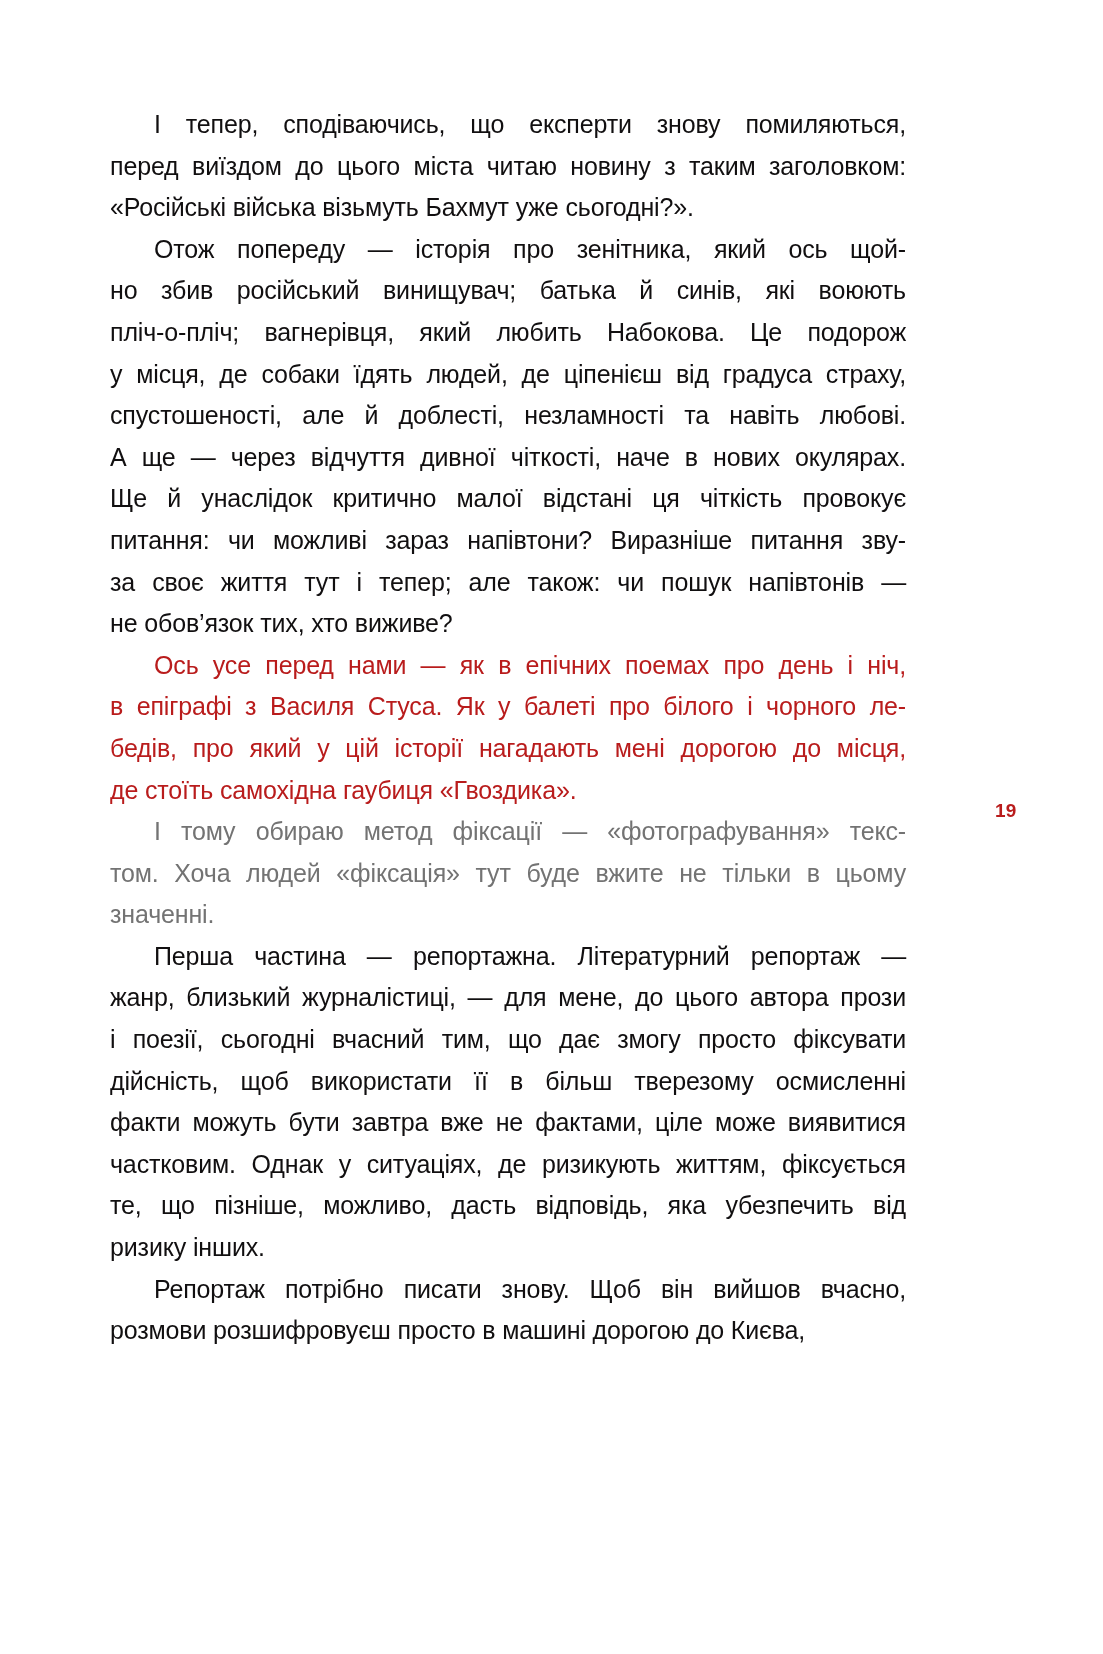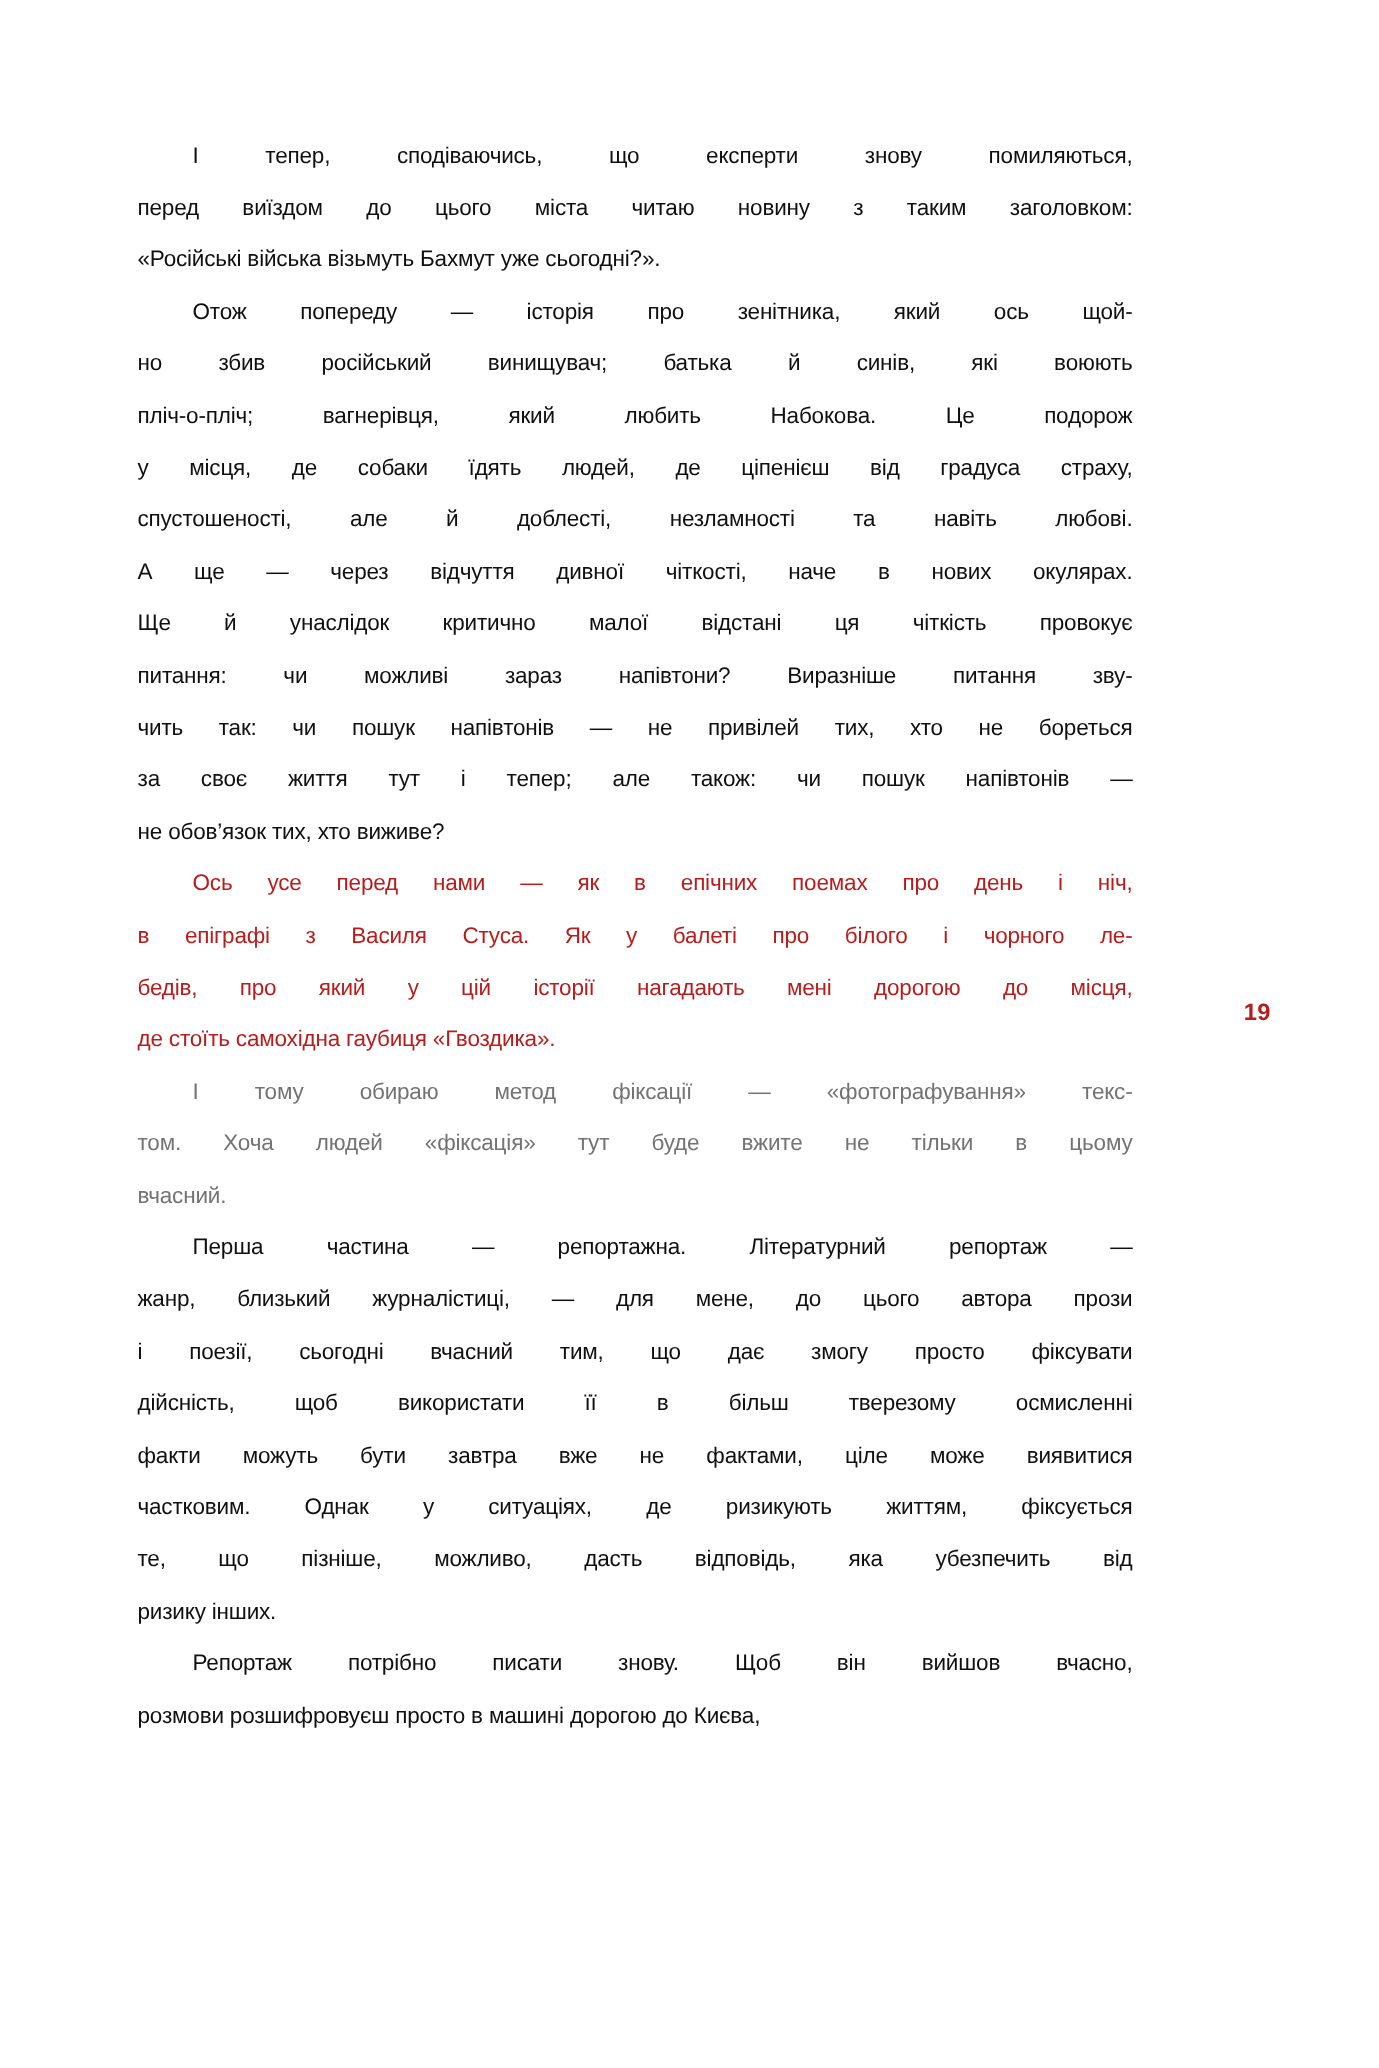--- a/index.html
+++ b/index.html
@@ -49,7 +49,7 @@
     white-space: nowrap;
     text-align: justify;
     text-align-last: justify;
-    font-size: 18px;
+    font-size: 25px;
     line-height: 41.6px;
   }
   .line > span.stretch {

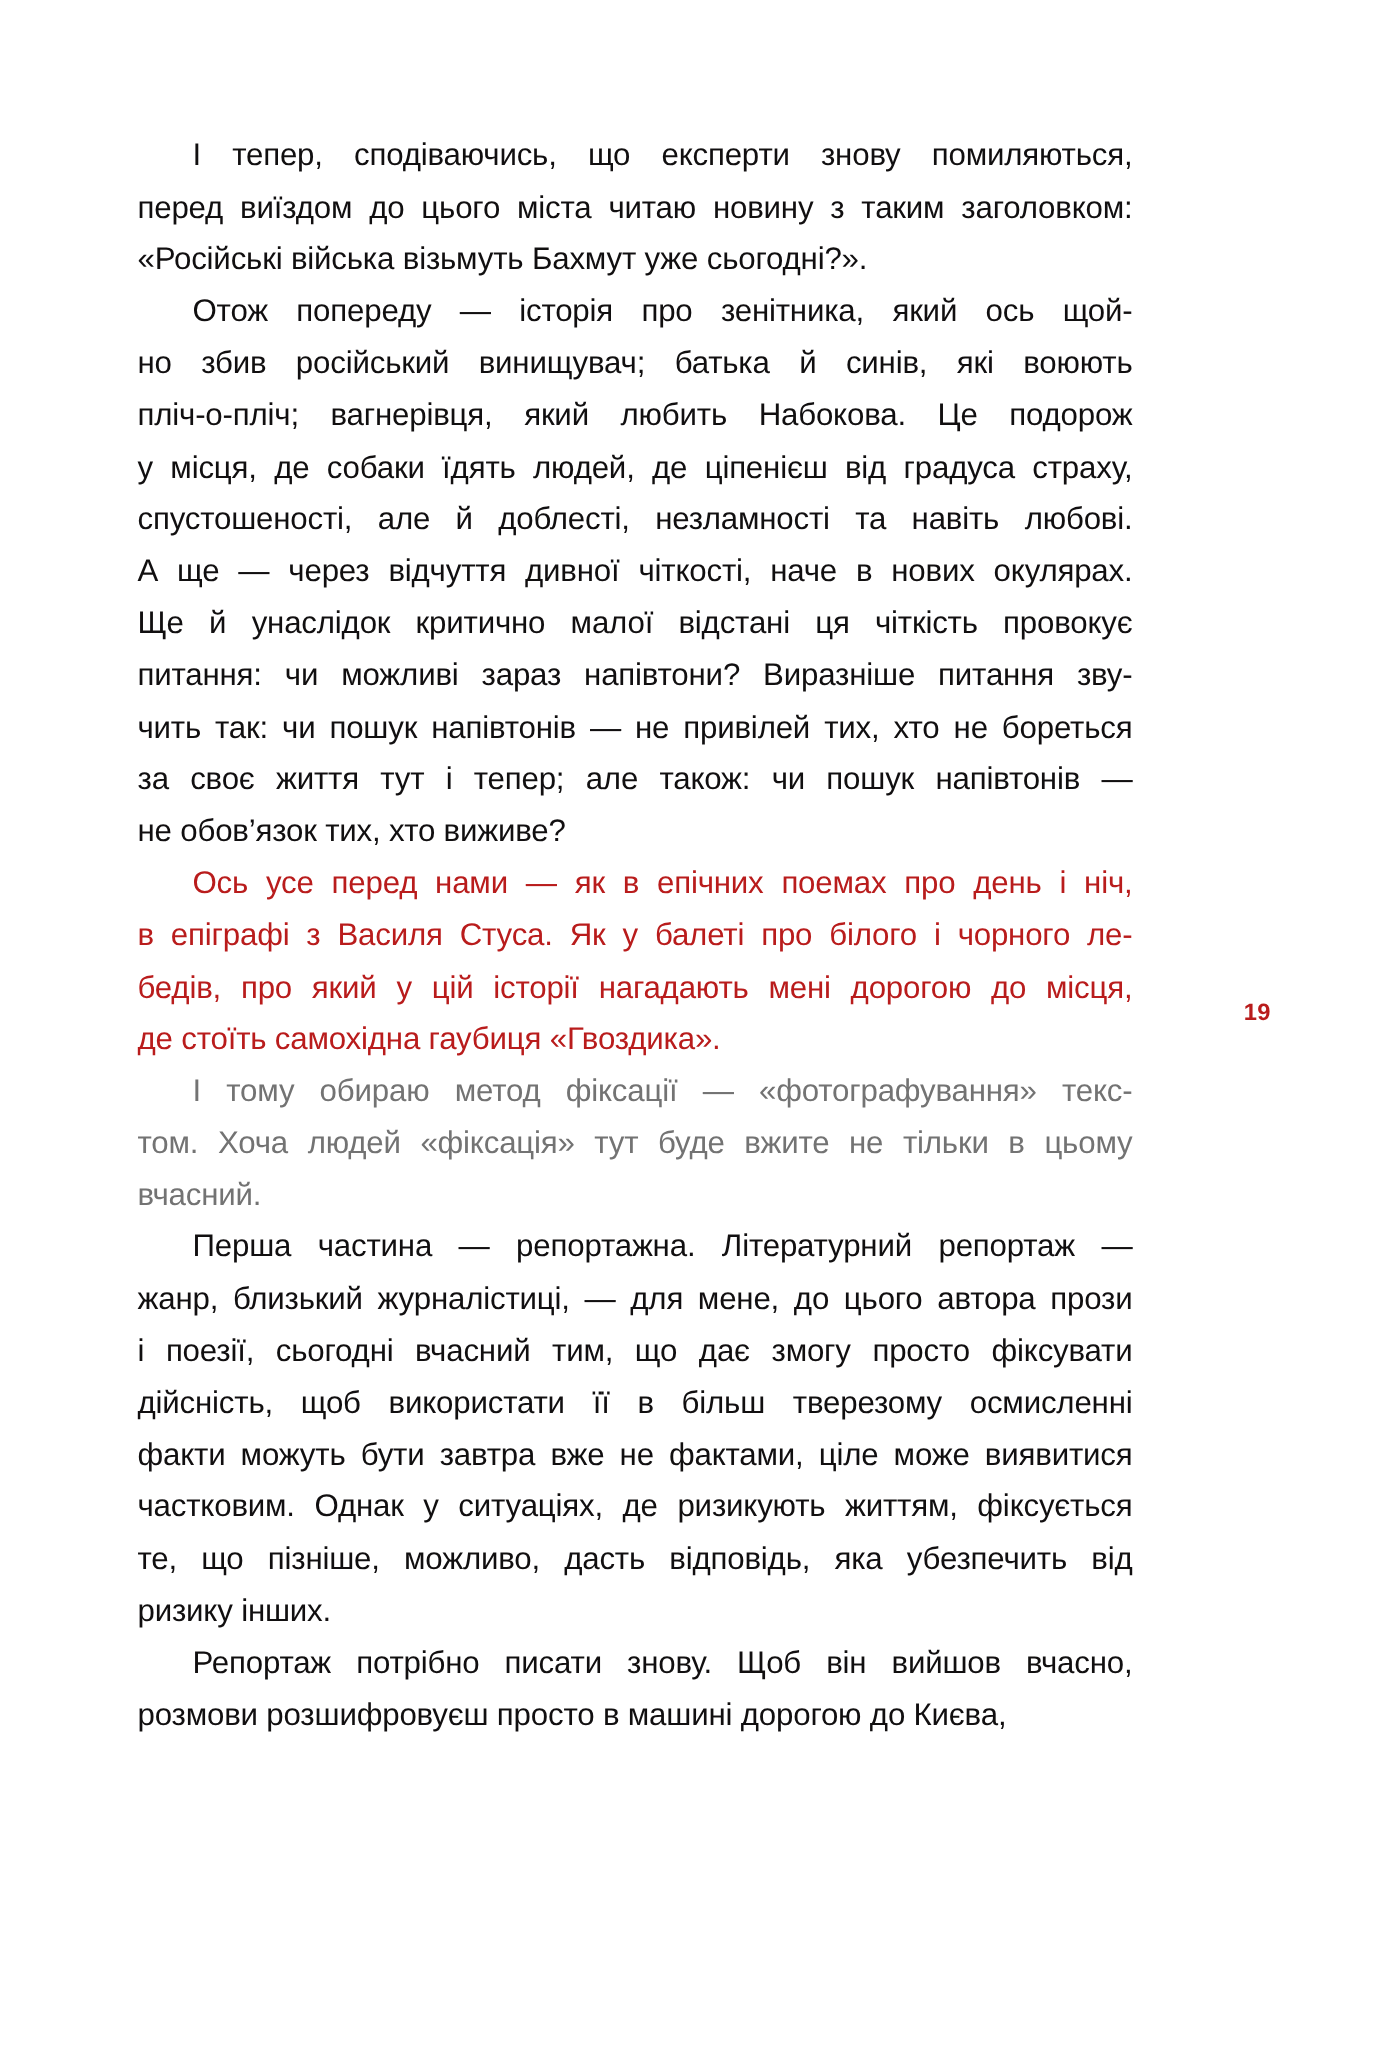--- a/index.html
+++ b/index.html
@@ -106,7 +106,6 @@
         <span class="line"><span class="stretch">А ще — через відчуття дивної чіткості, наче в нових окулярах.</span></span>
         <span class="line"><span class="stretch">Ще й унаслідок критично малої відстані ця чіткість провокує</span></span>
         <span class="line"><span class="stretch">питання: чи можливі зараз напівтони? Виразніше питання зву-</span></span>
-        <span class="line"><span class="stretch">чить так: чи пошук напівтонів — не привілей тих, хто не бореться</span></span>
         <span class="line"><span class="stretch">за своє життя тут і тепер; але також: чи пошук напівтонів —</span></span>
         <span class="line flush"><span class="stretch">не обов’язок тих, хто виживе?</span></span>
       </p>

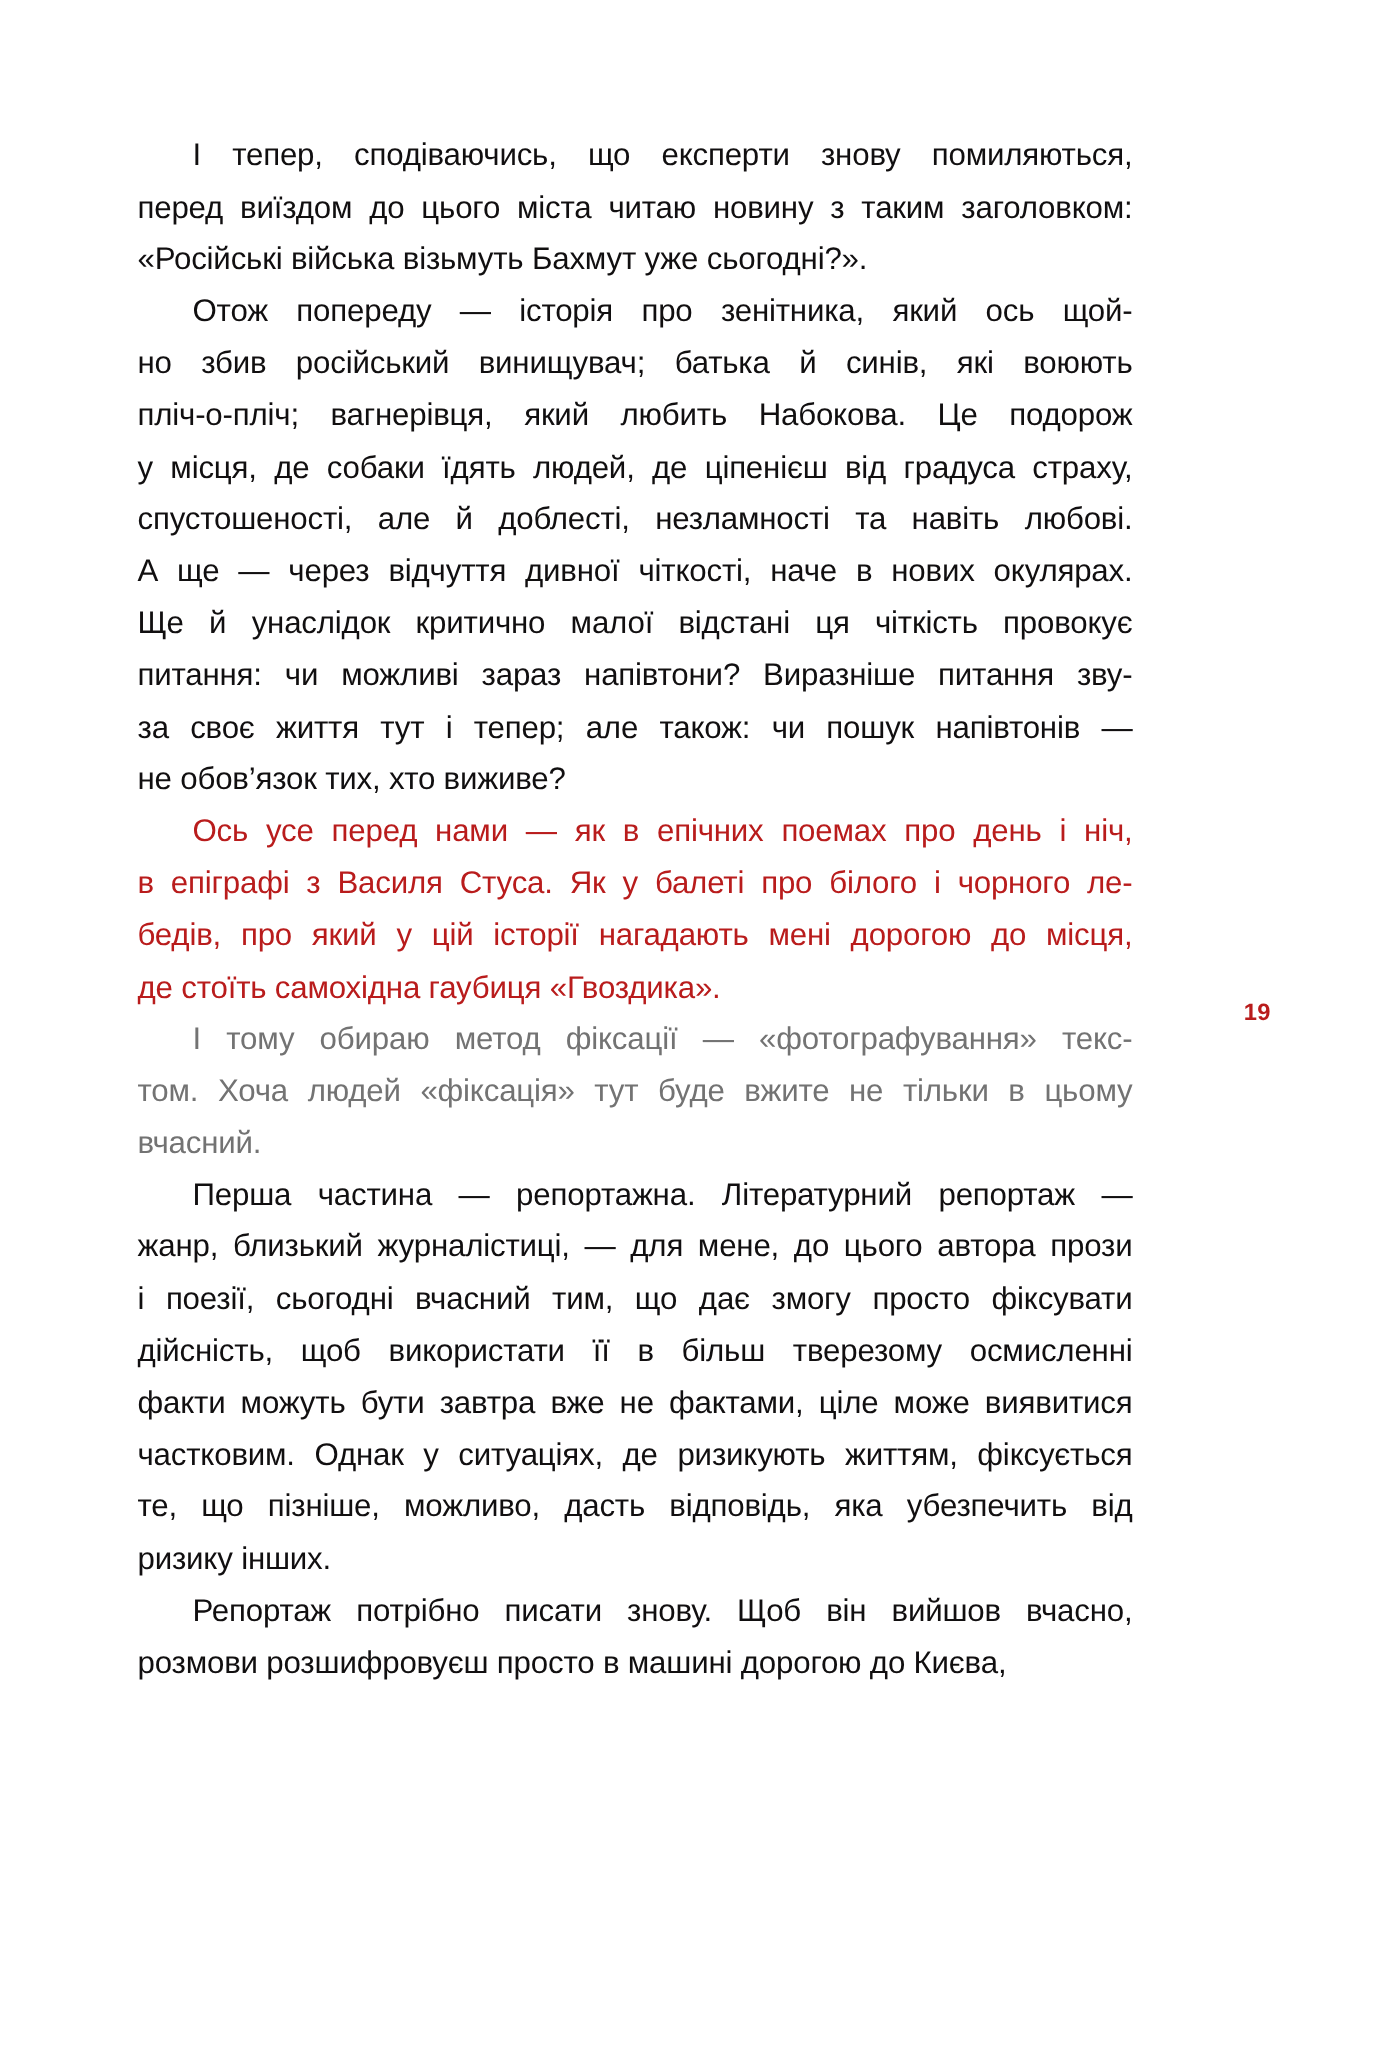--- a/index.html
+++ b/index.html
@@ -118,7 +118,7 @@
       <p class="para" style="color: #737373;">
         <span class="line"><span class="indent-box"></span><span class="stretch" style="width: calc(100% - 44px);">І тому обираю метод фіксації — «фотографування» текс-</span></span>
         <span class="line"><span class="stretch">том. Хоча людей «фіксація» тут буде вжите не тільки в цьому</span></span>
-        <span class="line flush"><span class="stretch">вчасний.</span></span>
+        <span class="line flush"><span class="stretch">значенні.</span></span>
       </p>
       <p class="para" style="color: rgb(17, 15, 16);">
         <span class="line"><span class="indent-box"></span><span class="stretch" style="width: calc(100% - 44px);">Перша частина — репортажна. Літературний репортаж —</span></span>

